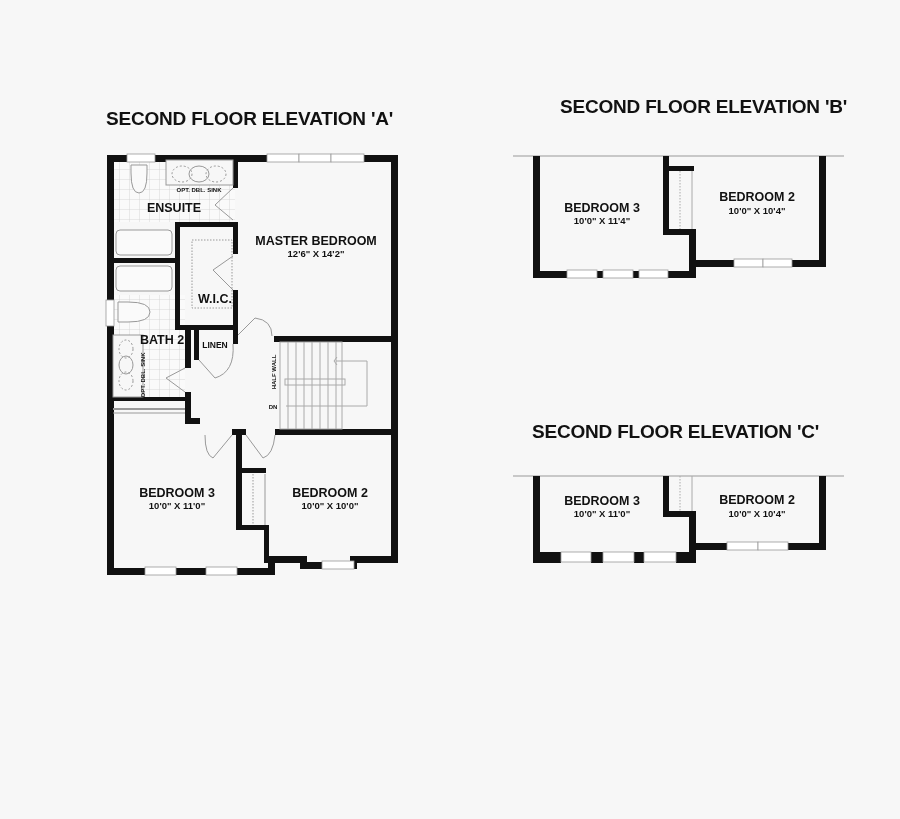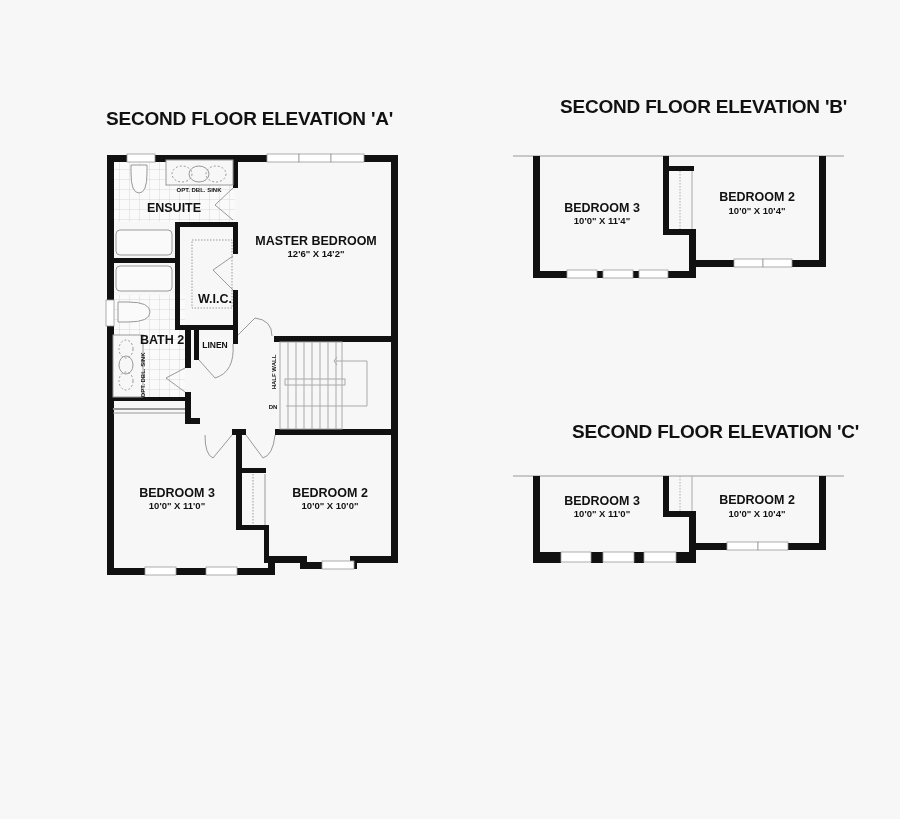--- a/index.html
+++ b/index.html
@@ -18,7 +18,7 @@
 
 <div class="title" style="left:106px;top:108px;">SECOND FLOOR ELEVATION 'A'</div>
 <div class="title" style="left:532px;top:96px;margin-left:28px;">SECOND FLOOR ELEVATION 'B'</div>
-<div class="title" style="left:532px;top:421px;margin-left:40px;">SECOND FLOOR ELEVATION 'C'</div>
+<div class="title" style="left:532px;top:421px;">SECOND FLOOR ELEVATION 'C'</div>
 
 <svg width="900" height="819" viewBox="0 0 900 819">
   <defs>

